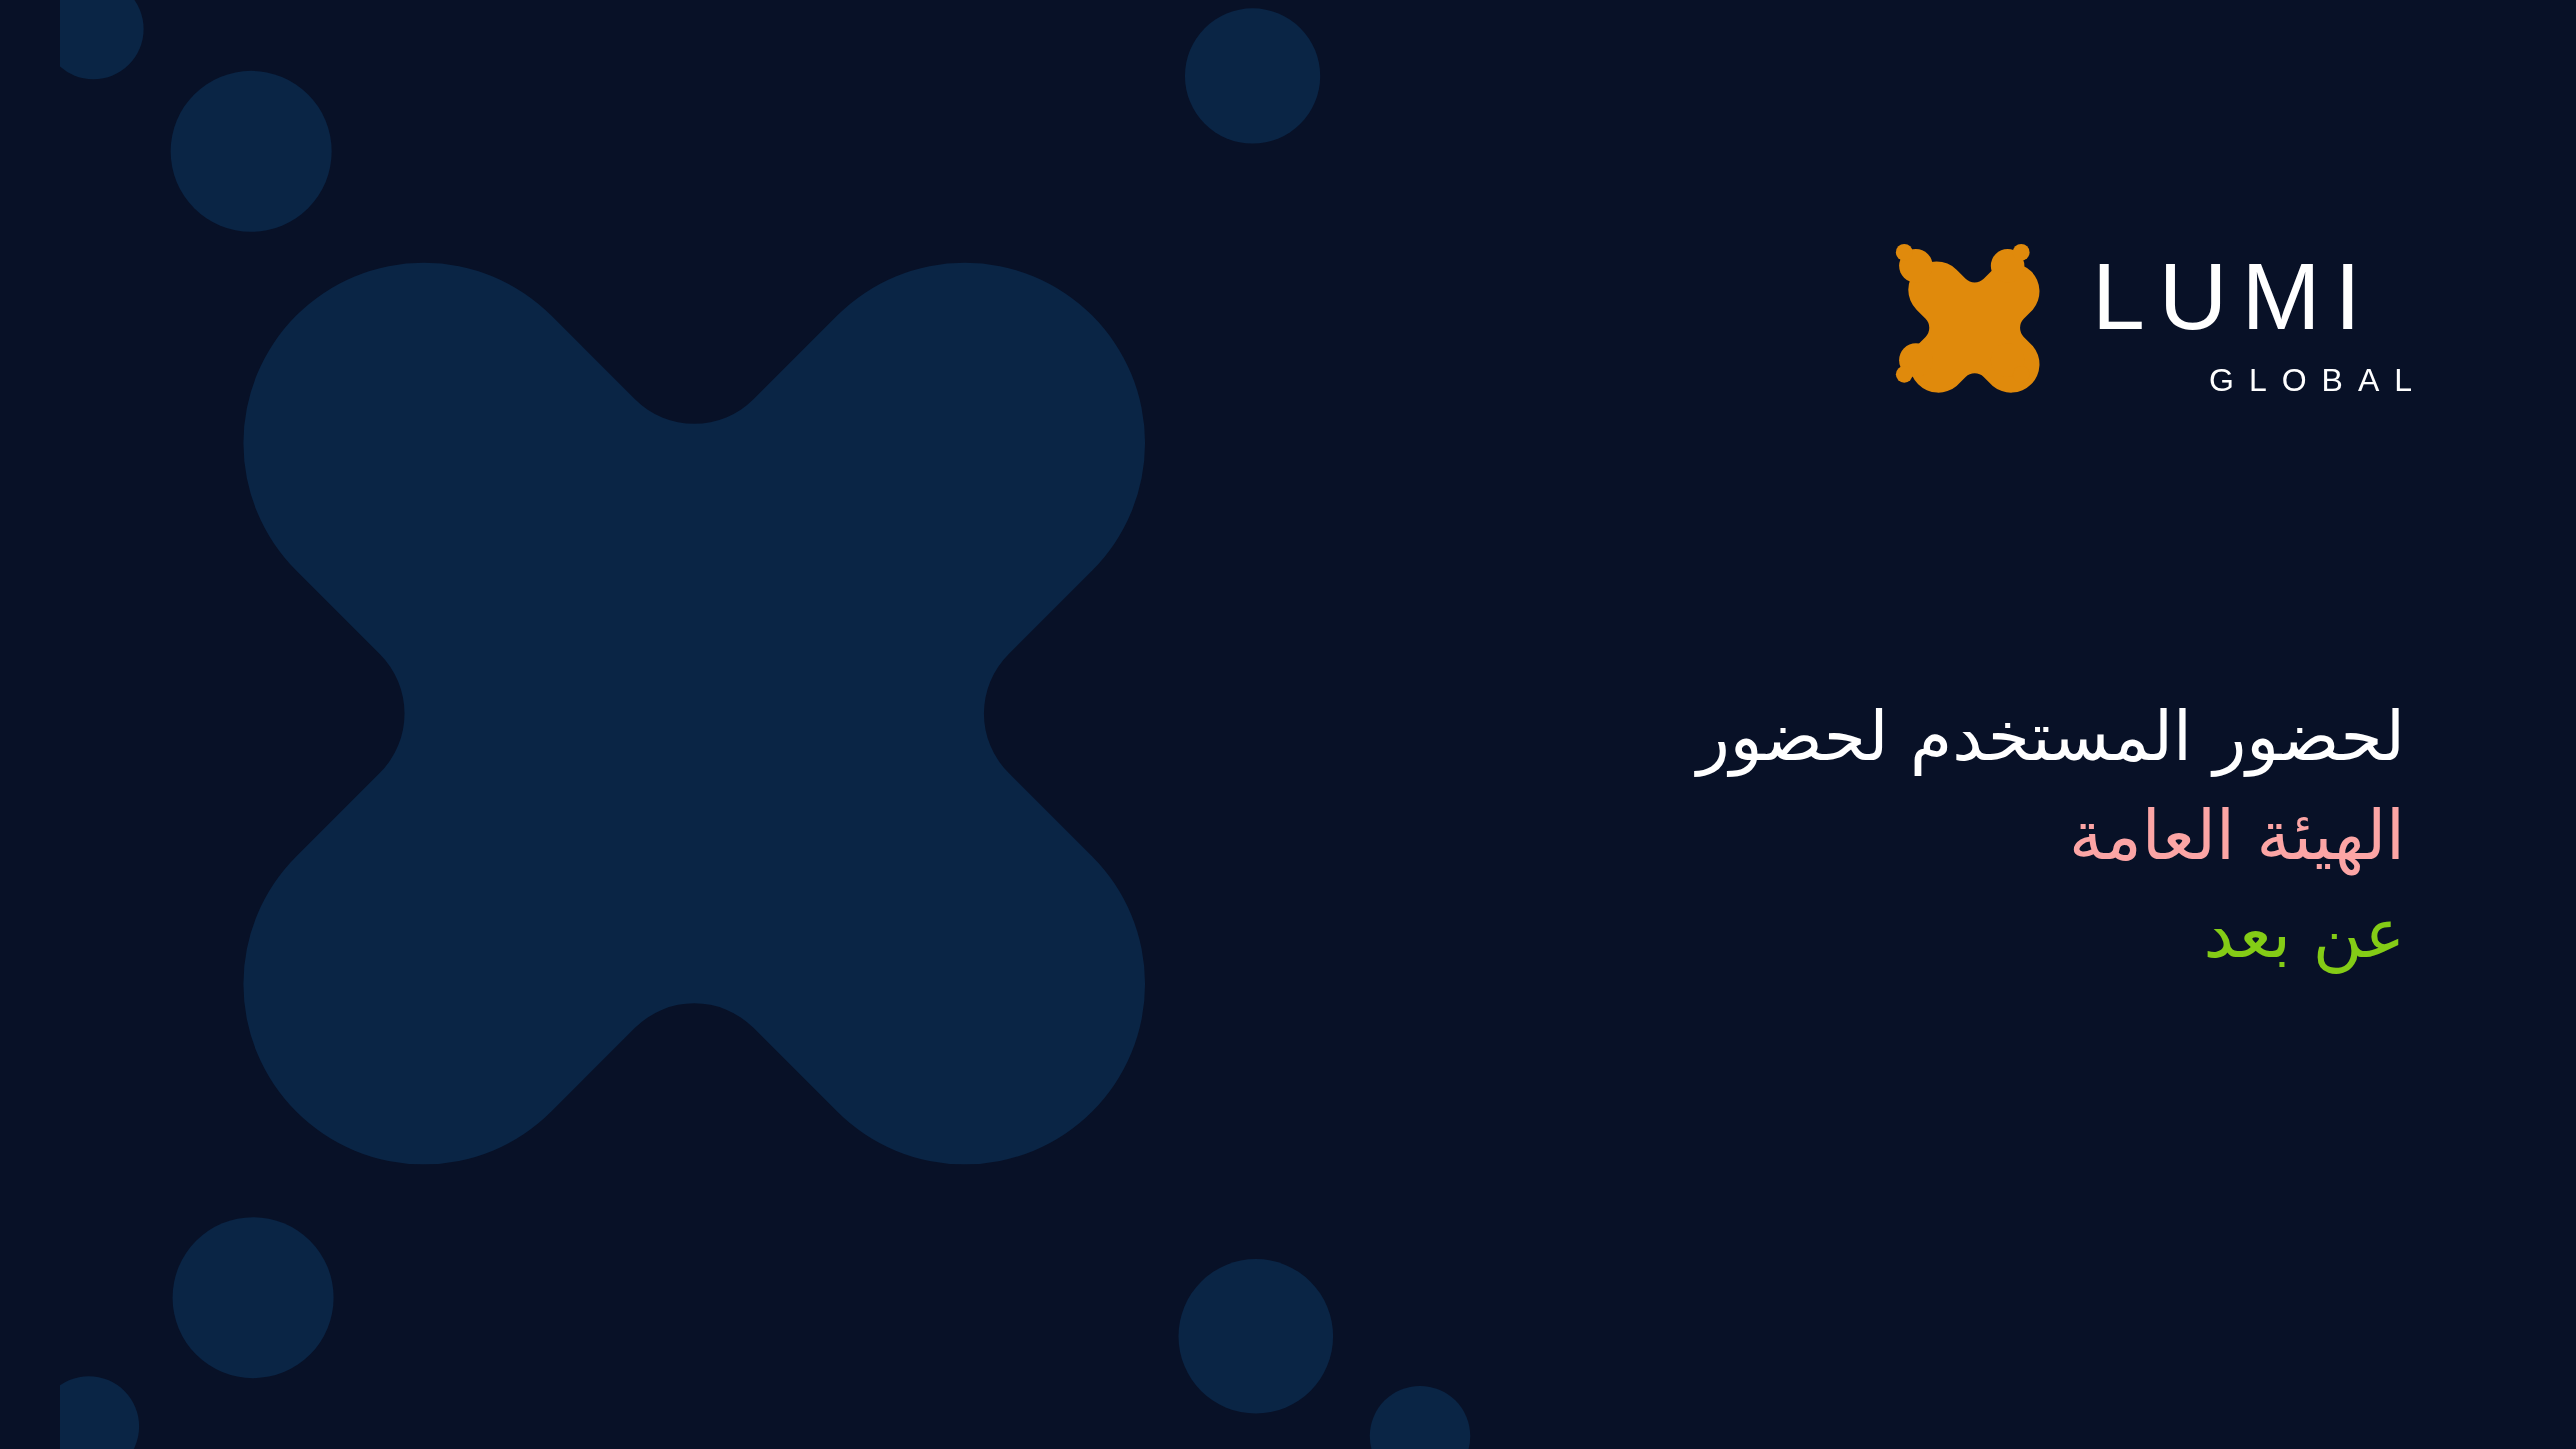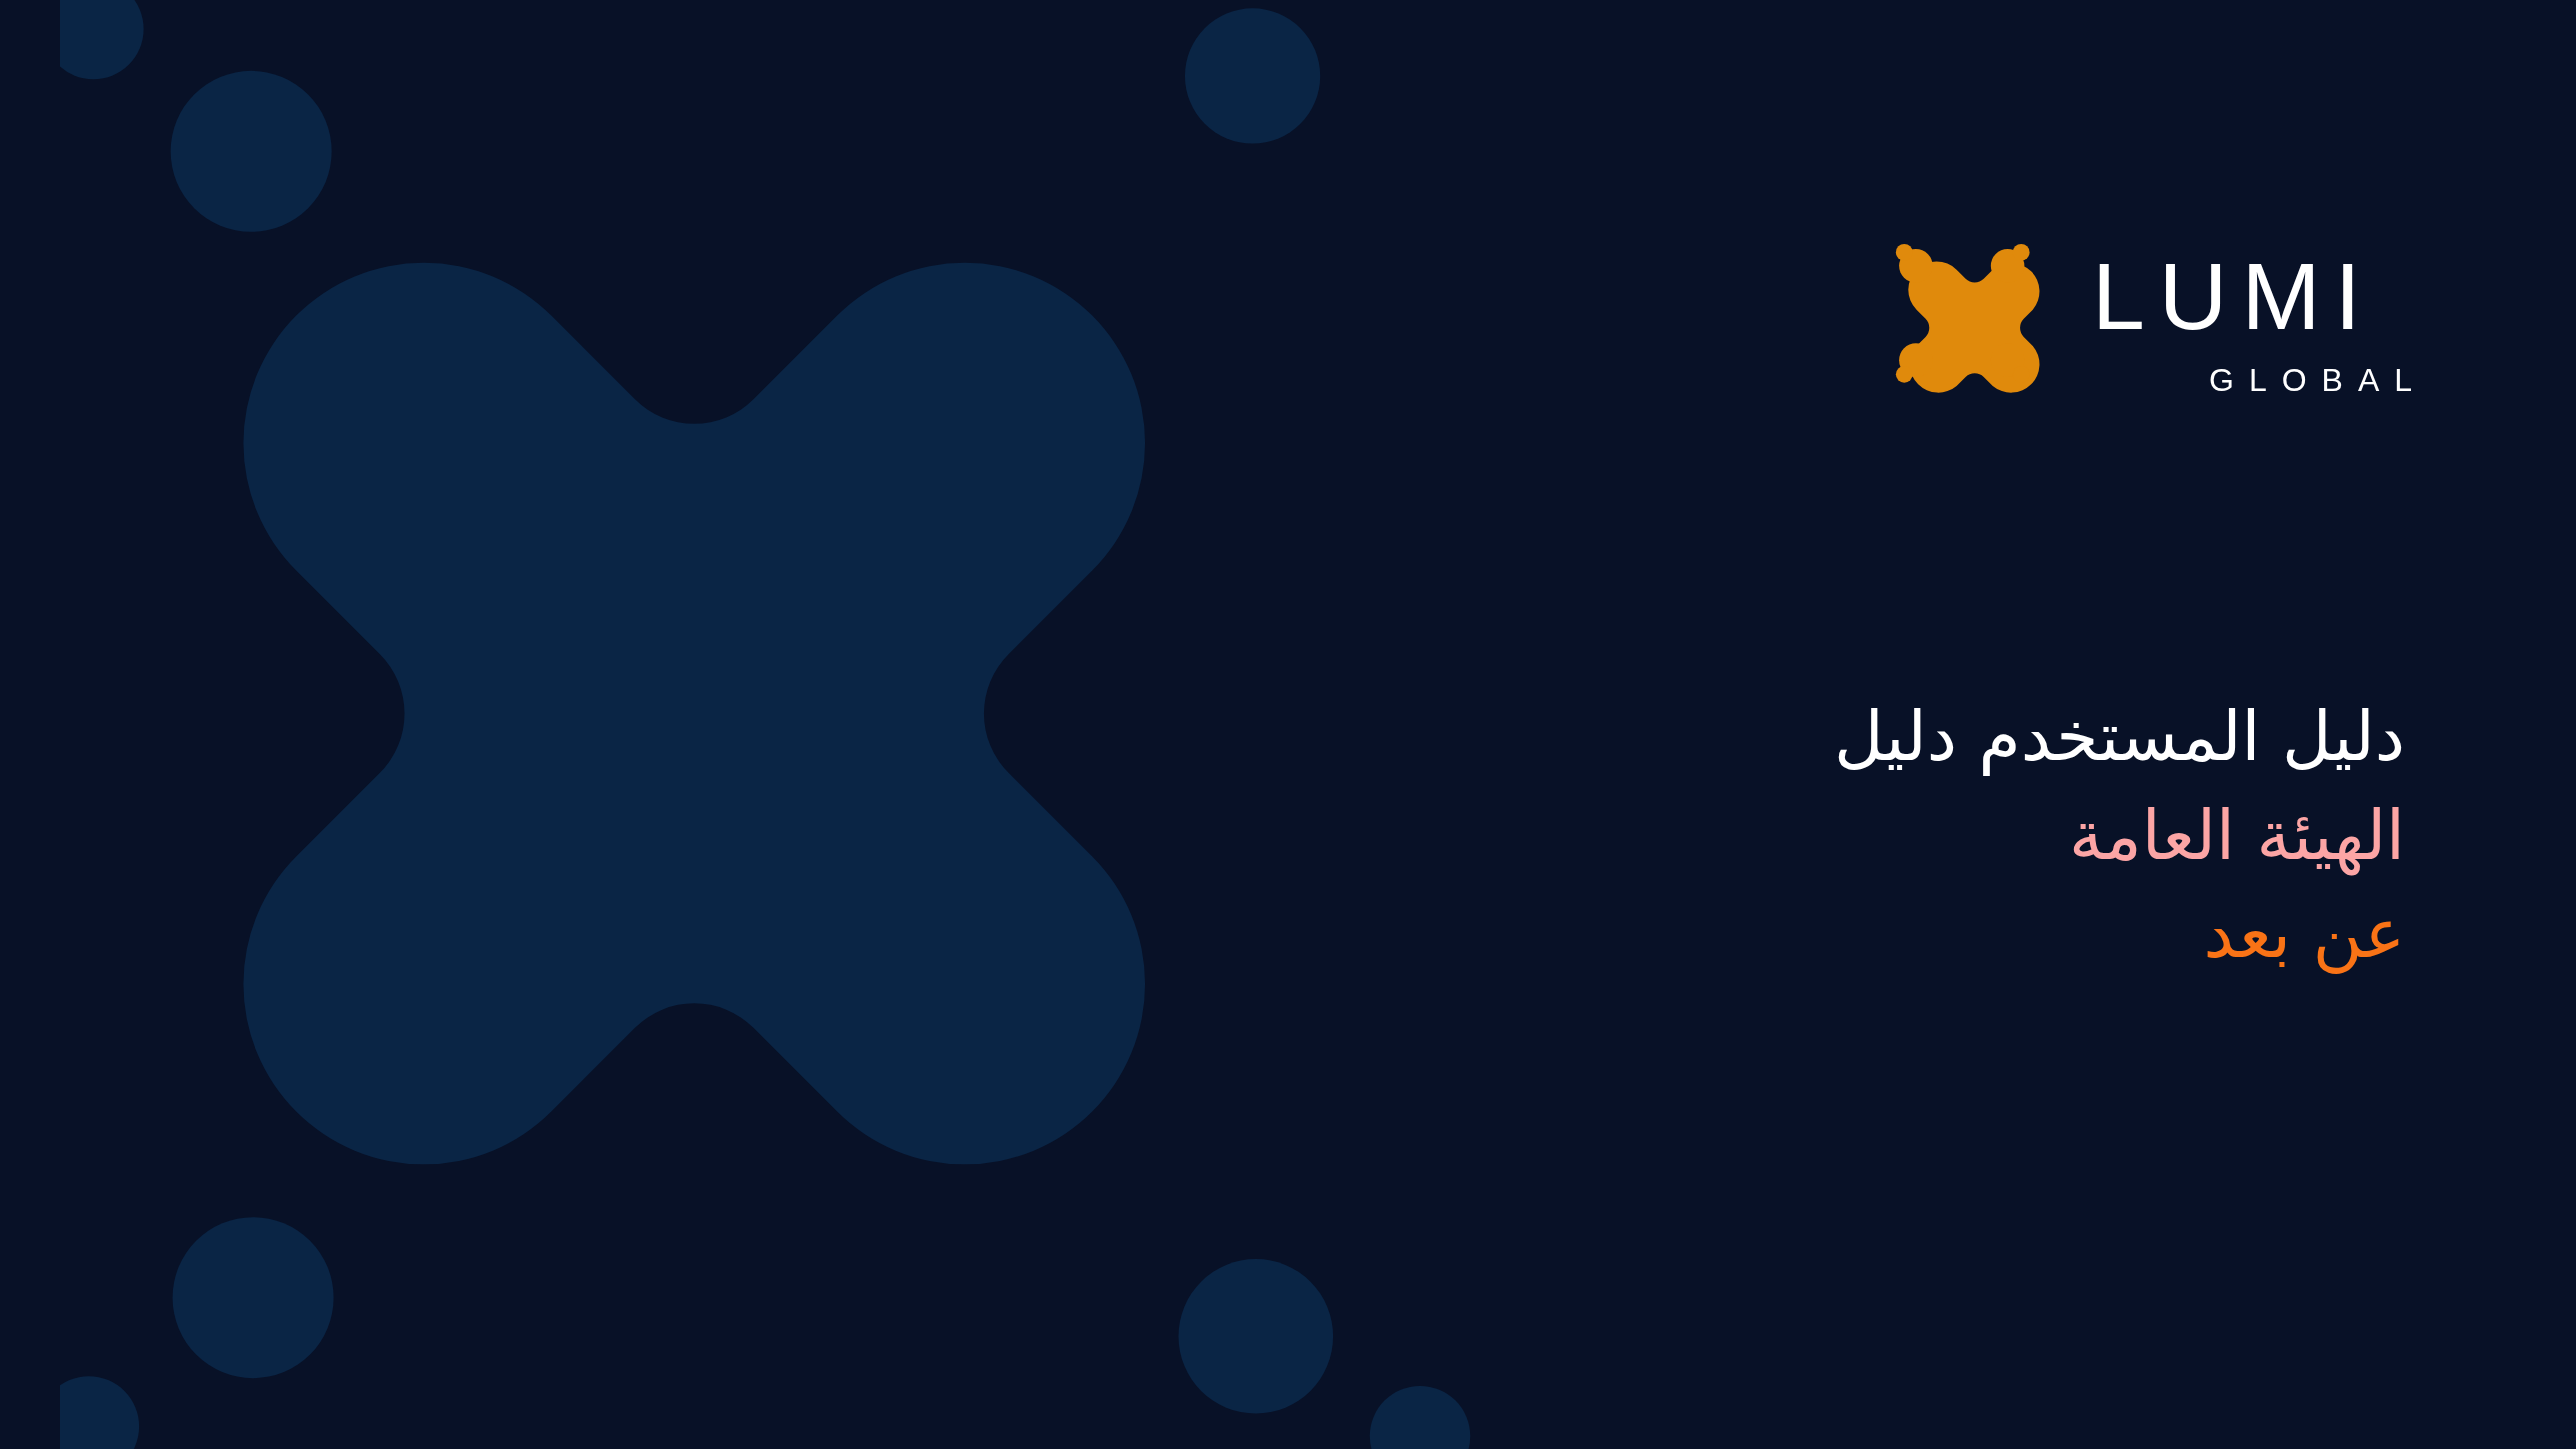--- a/index.html
+++ b/index.html
@@ -194,7 +194,7 @@
   </div>
 
   <div id="title-block">
-    <span class="title-line title-line-1">دليل المستخدم دليل</span>
+    <span class="title-line title-line-1">لحضور المستخدم لحضور</span>
     <span class="title-line title-line-2">الهيئة العامة</span>
     <span class="title-line title-line-3">عن بعد</span>
   </div>

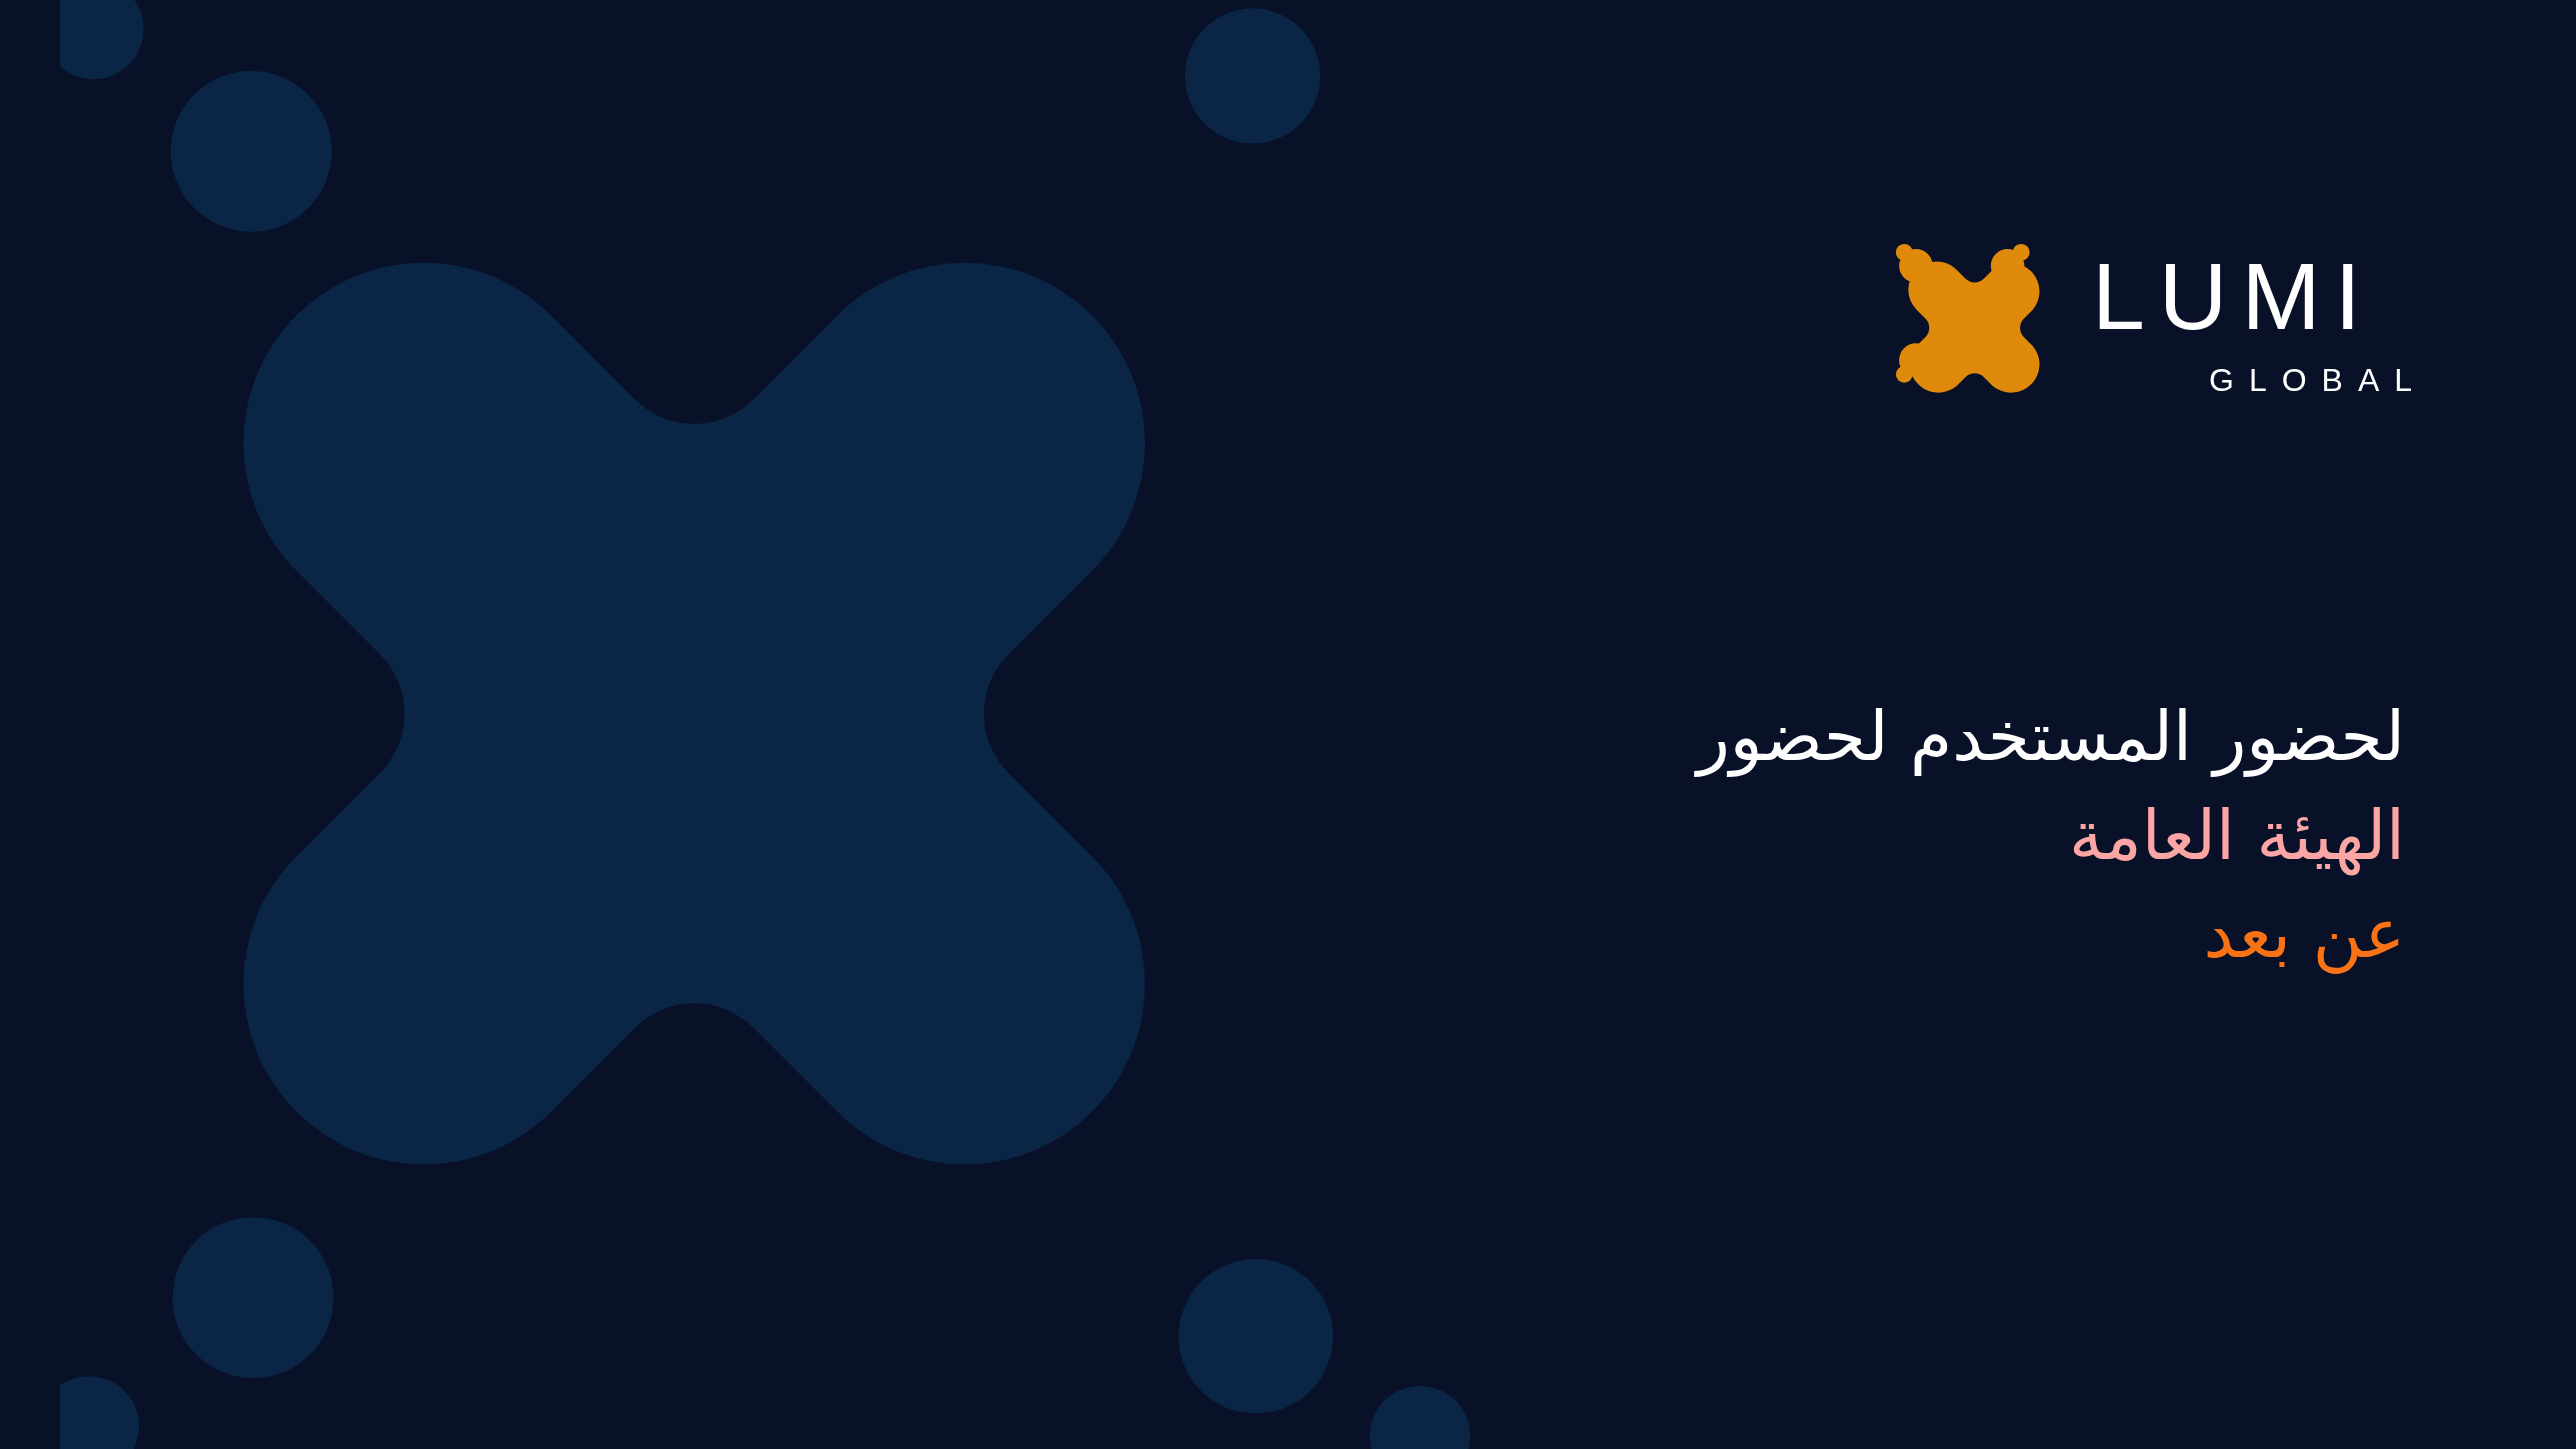--- a/index.html
+++ b/index.html
@@ -106,7 +106,7 @@
     margin-top: 2.6px;
   }
   .title-line-3 {
-    color: #f97316;
+    color: #84cc16;
     margin-top: 1.3px;
   }
 </style>

